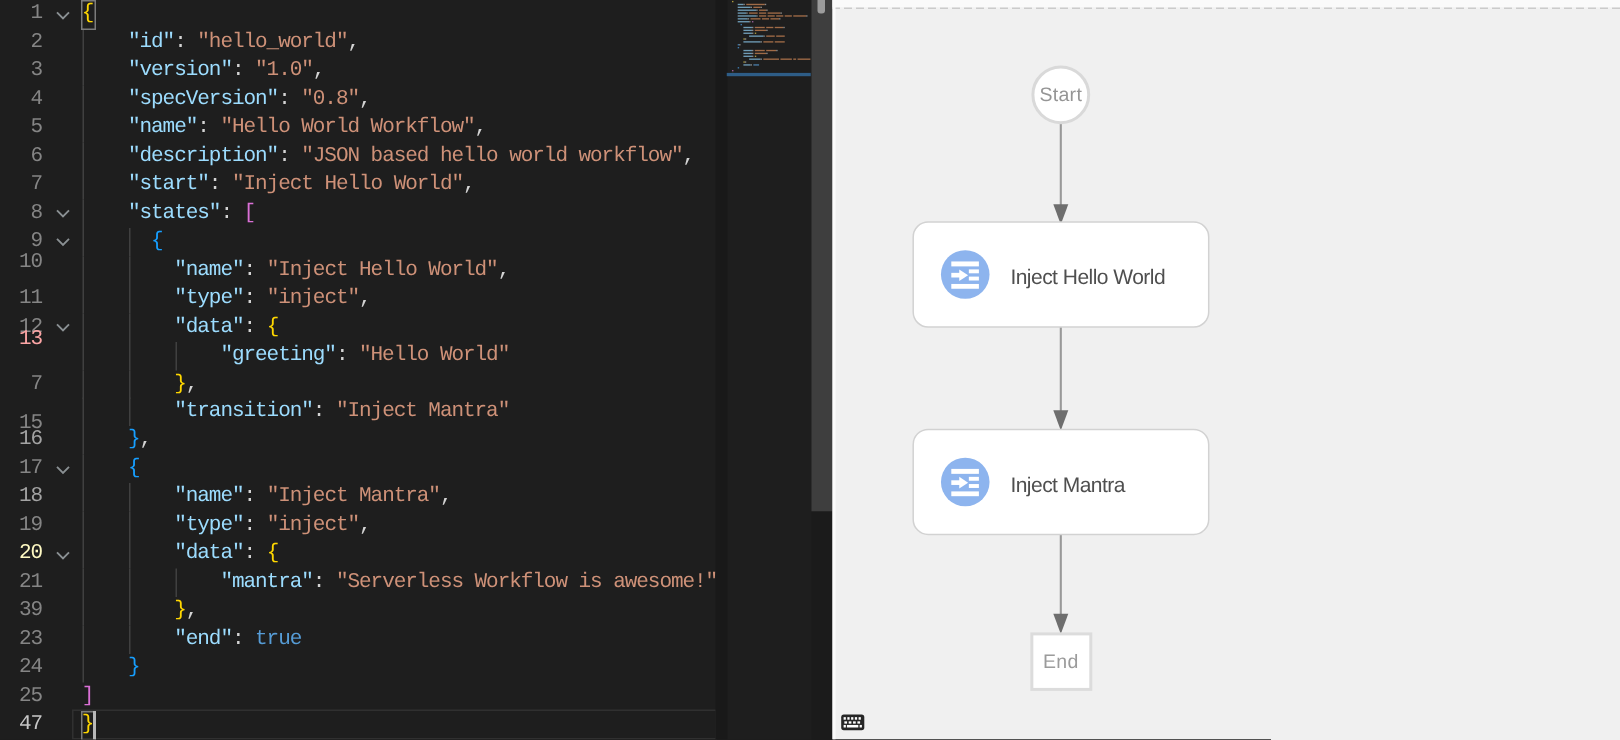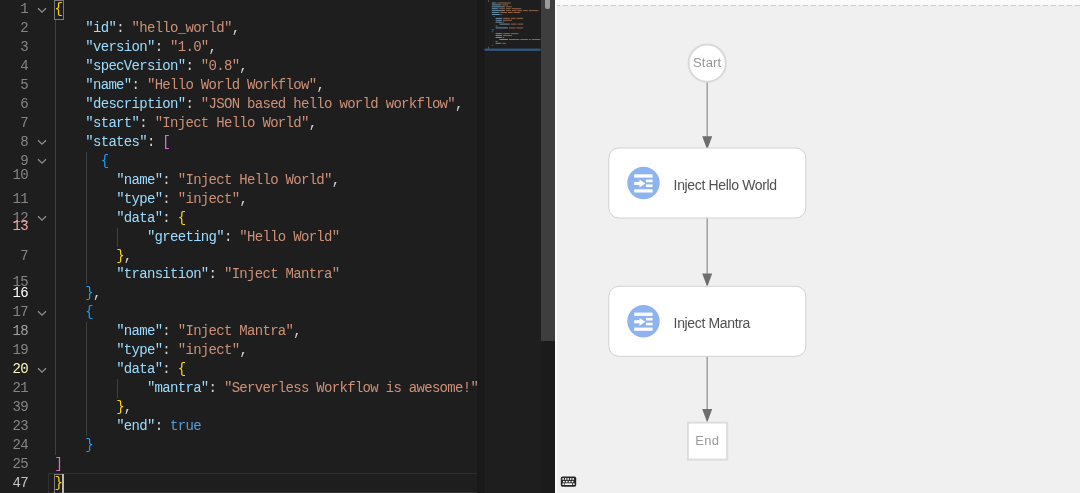--- a/index.html
+++ b/index.html
@@ -25,7 +25,7 @@
 <div class="ln" style="top:217px;color:#fca5a5">13</div>
 <div class="ln" style="top:246.5px;color:#858585">7</div>
 <div class="ln" style="top:273px;color:#858585">15</div>
-<div class="ln" style="top:284.4px;color:#ffffff">16</div>
+<div class="ln" style="top:284.4px;color:#a3a3a3">16</div>
 <div class="ln" style="top:303.4px;color:#858585">17</div>
 <div class="ln" style="top:322.3px;color:#a3a3a3">18</div>
 <div class="ln" style="top:341.3px;color:#858585">19</div>

